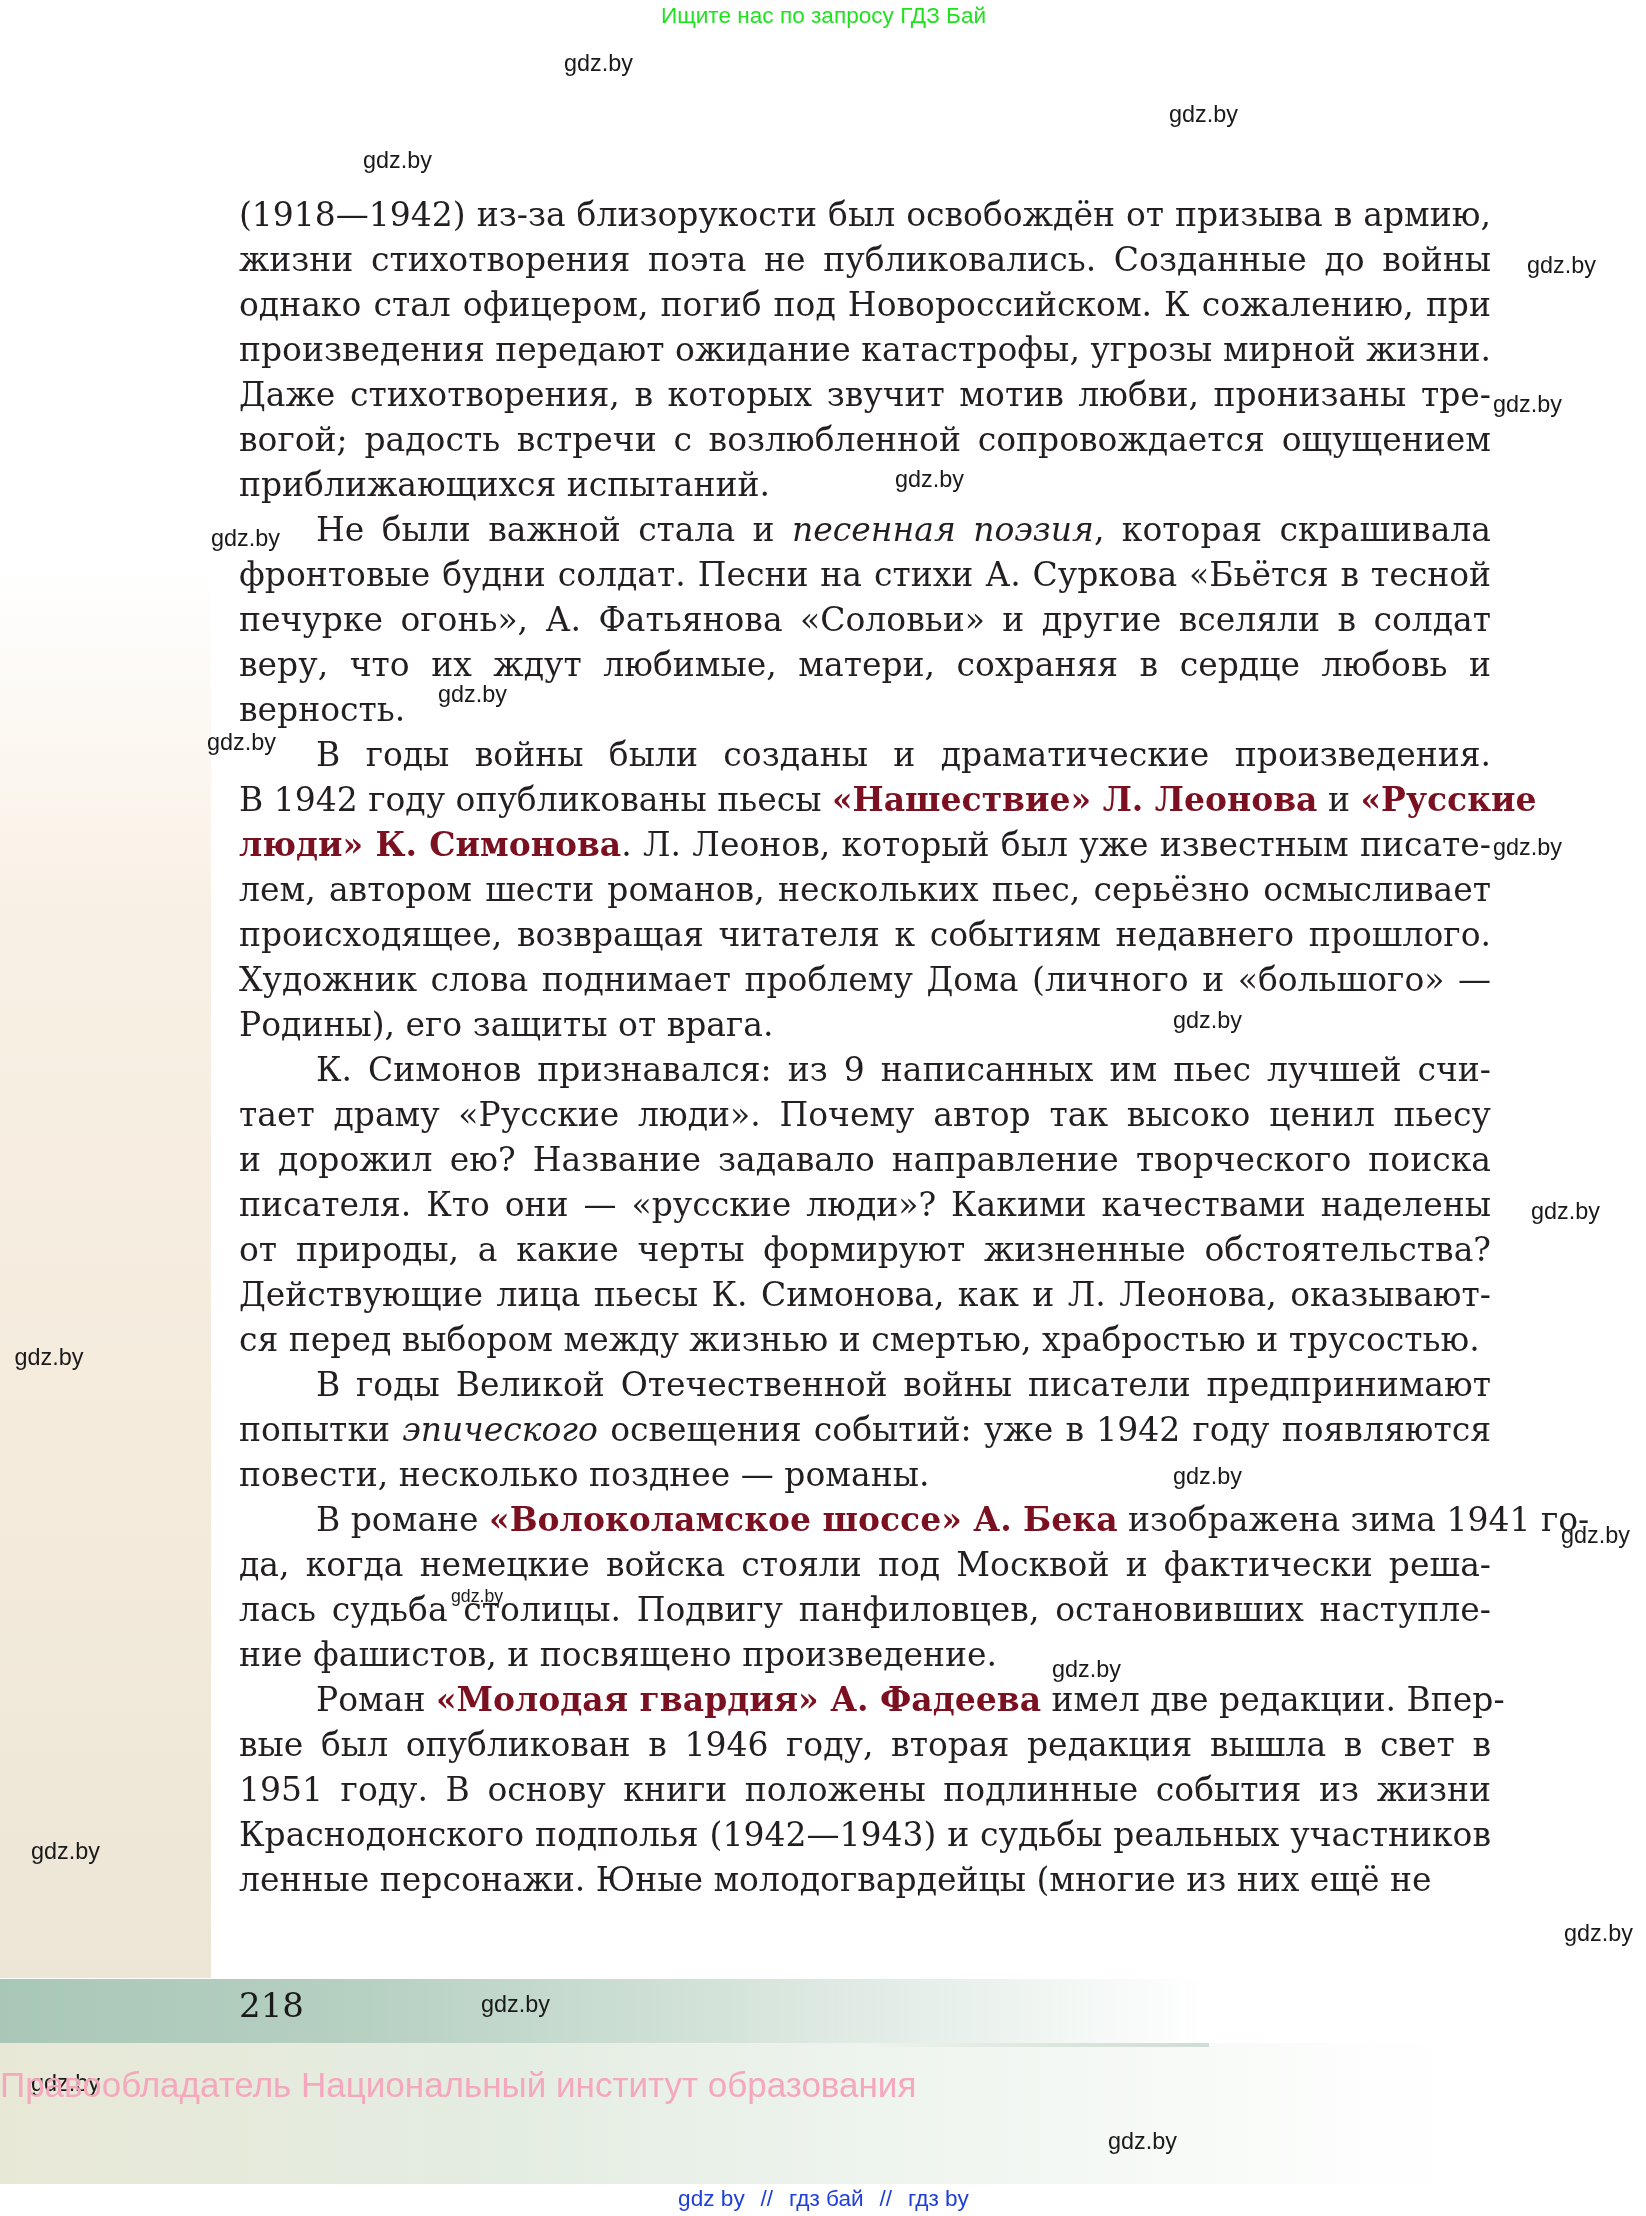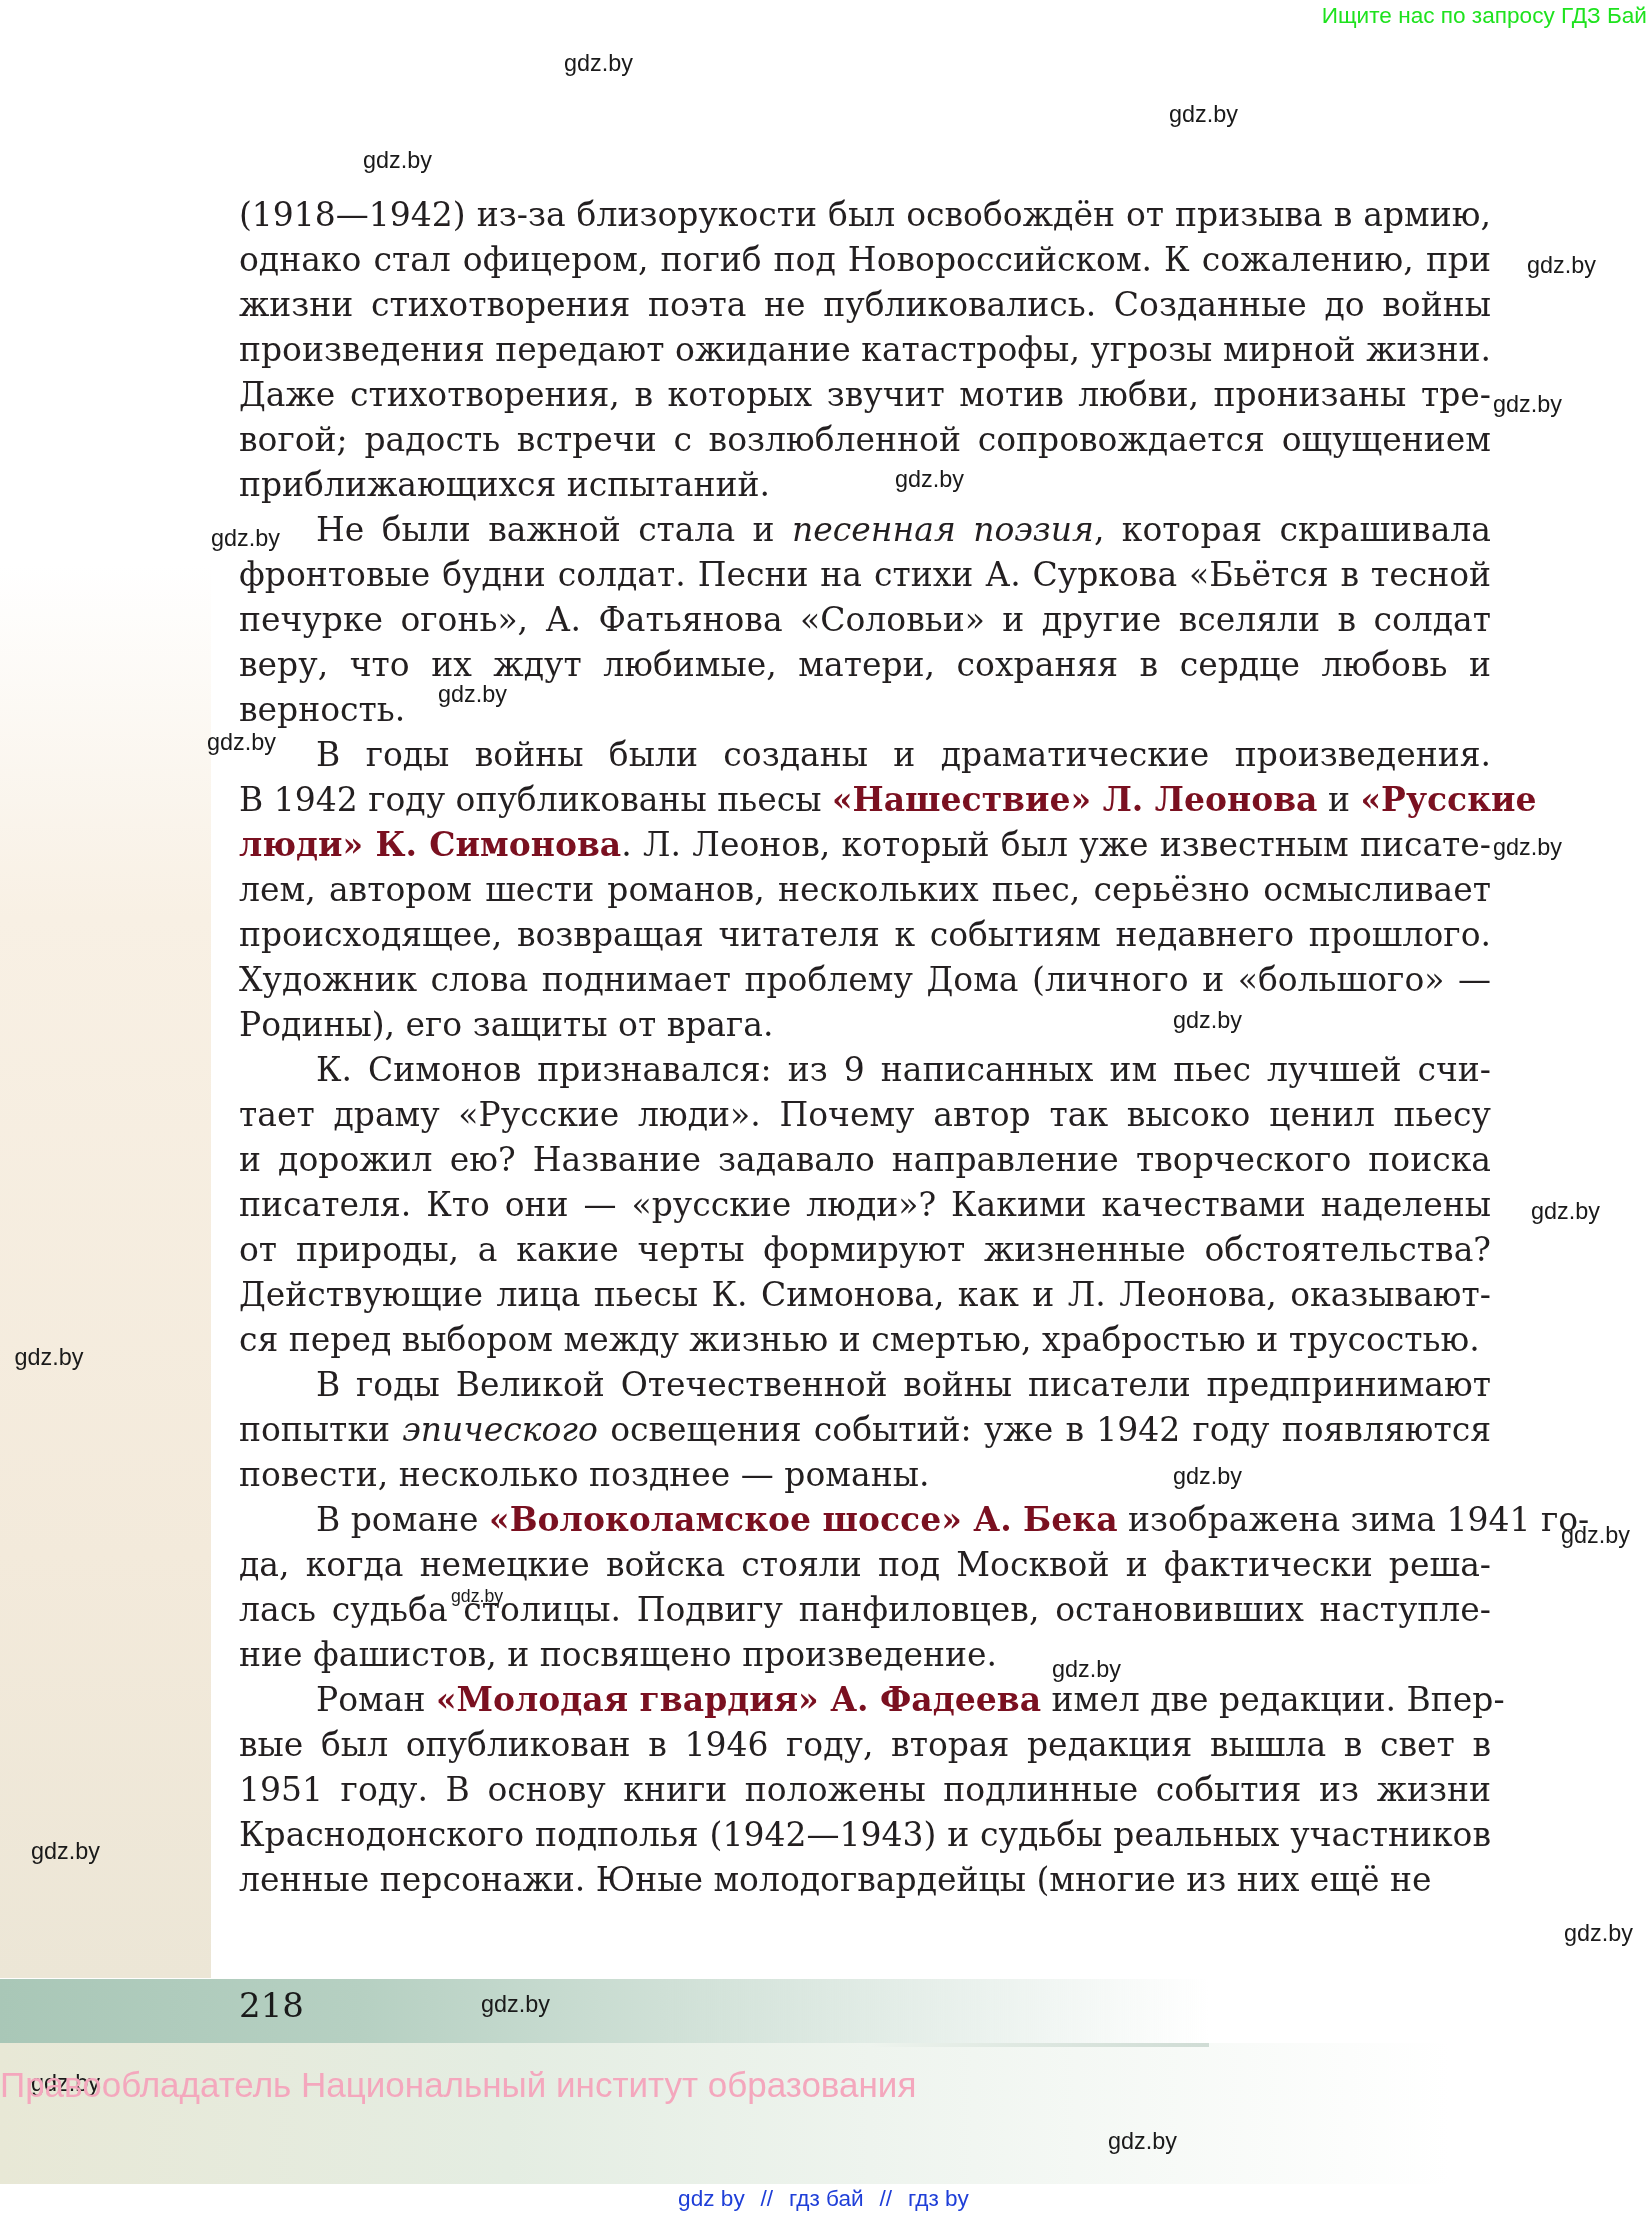--- a/index.html
+++ b/index.html
@@ -23,7 +23,7 @@
     background:linear-gradient(90deg, #e8e8d6 0%, #e4ede2 35%, #eef4ee 60%, rgba(255,255,255,0) 100%);
   }
   .top-banner {
-    position:absolute; top:3.2px; left:0; width:100%; text-align:right;
+    position:absolute; top:3.2px; left:0; width:100%; text-align:center;
     font-family:"Liberation Sans", sans-serif; font-size:22.6px; color:#1ee21e;
   }
   .wm {

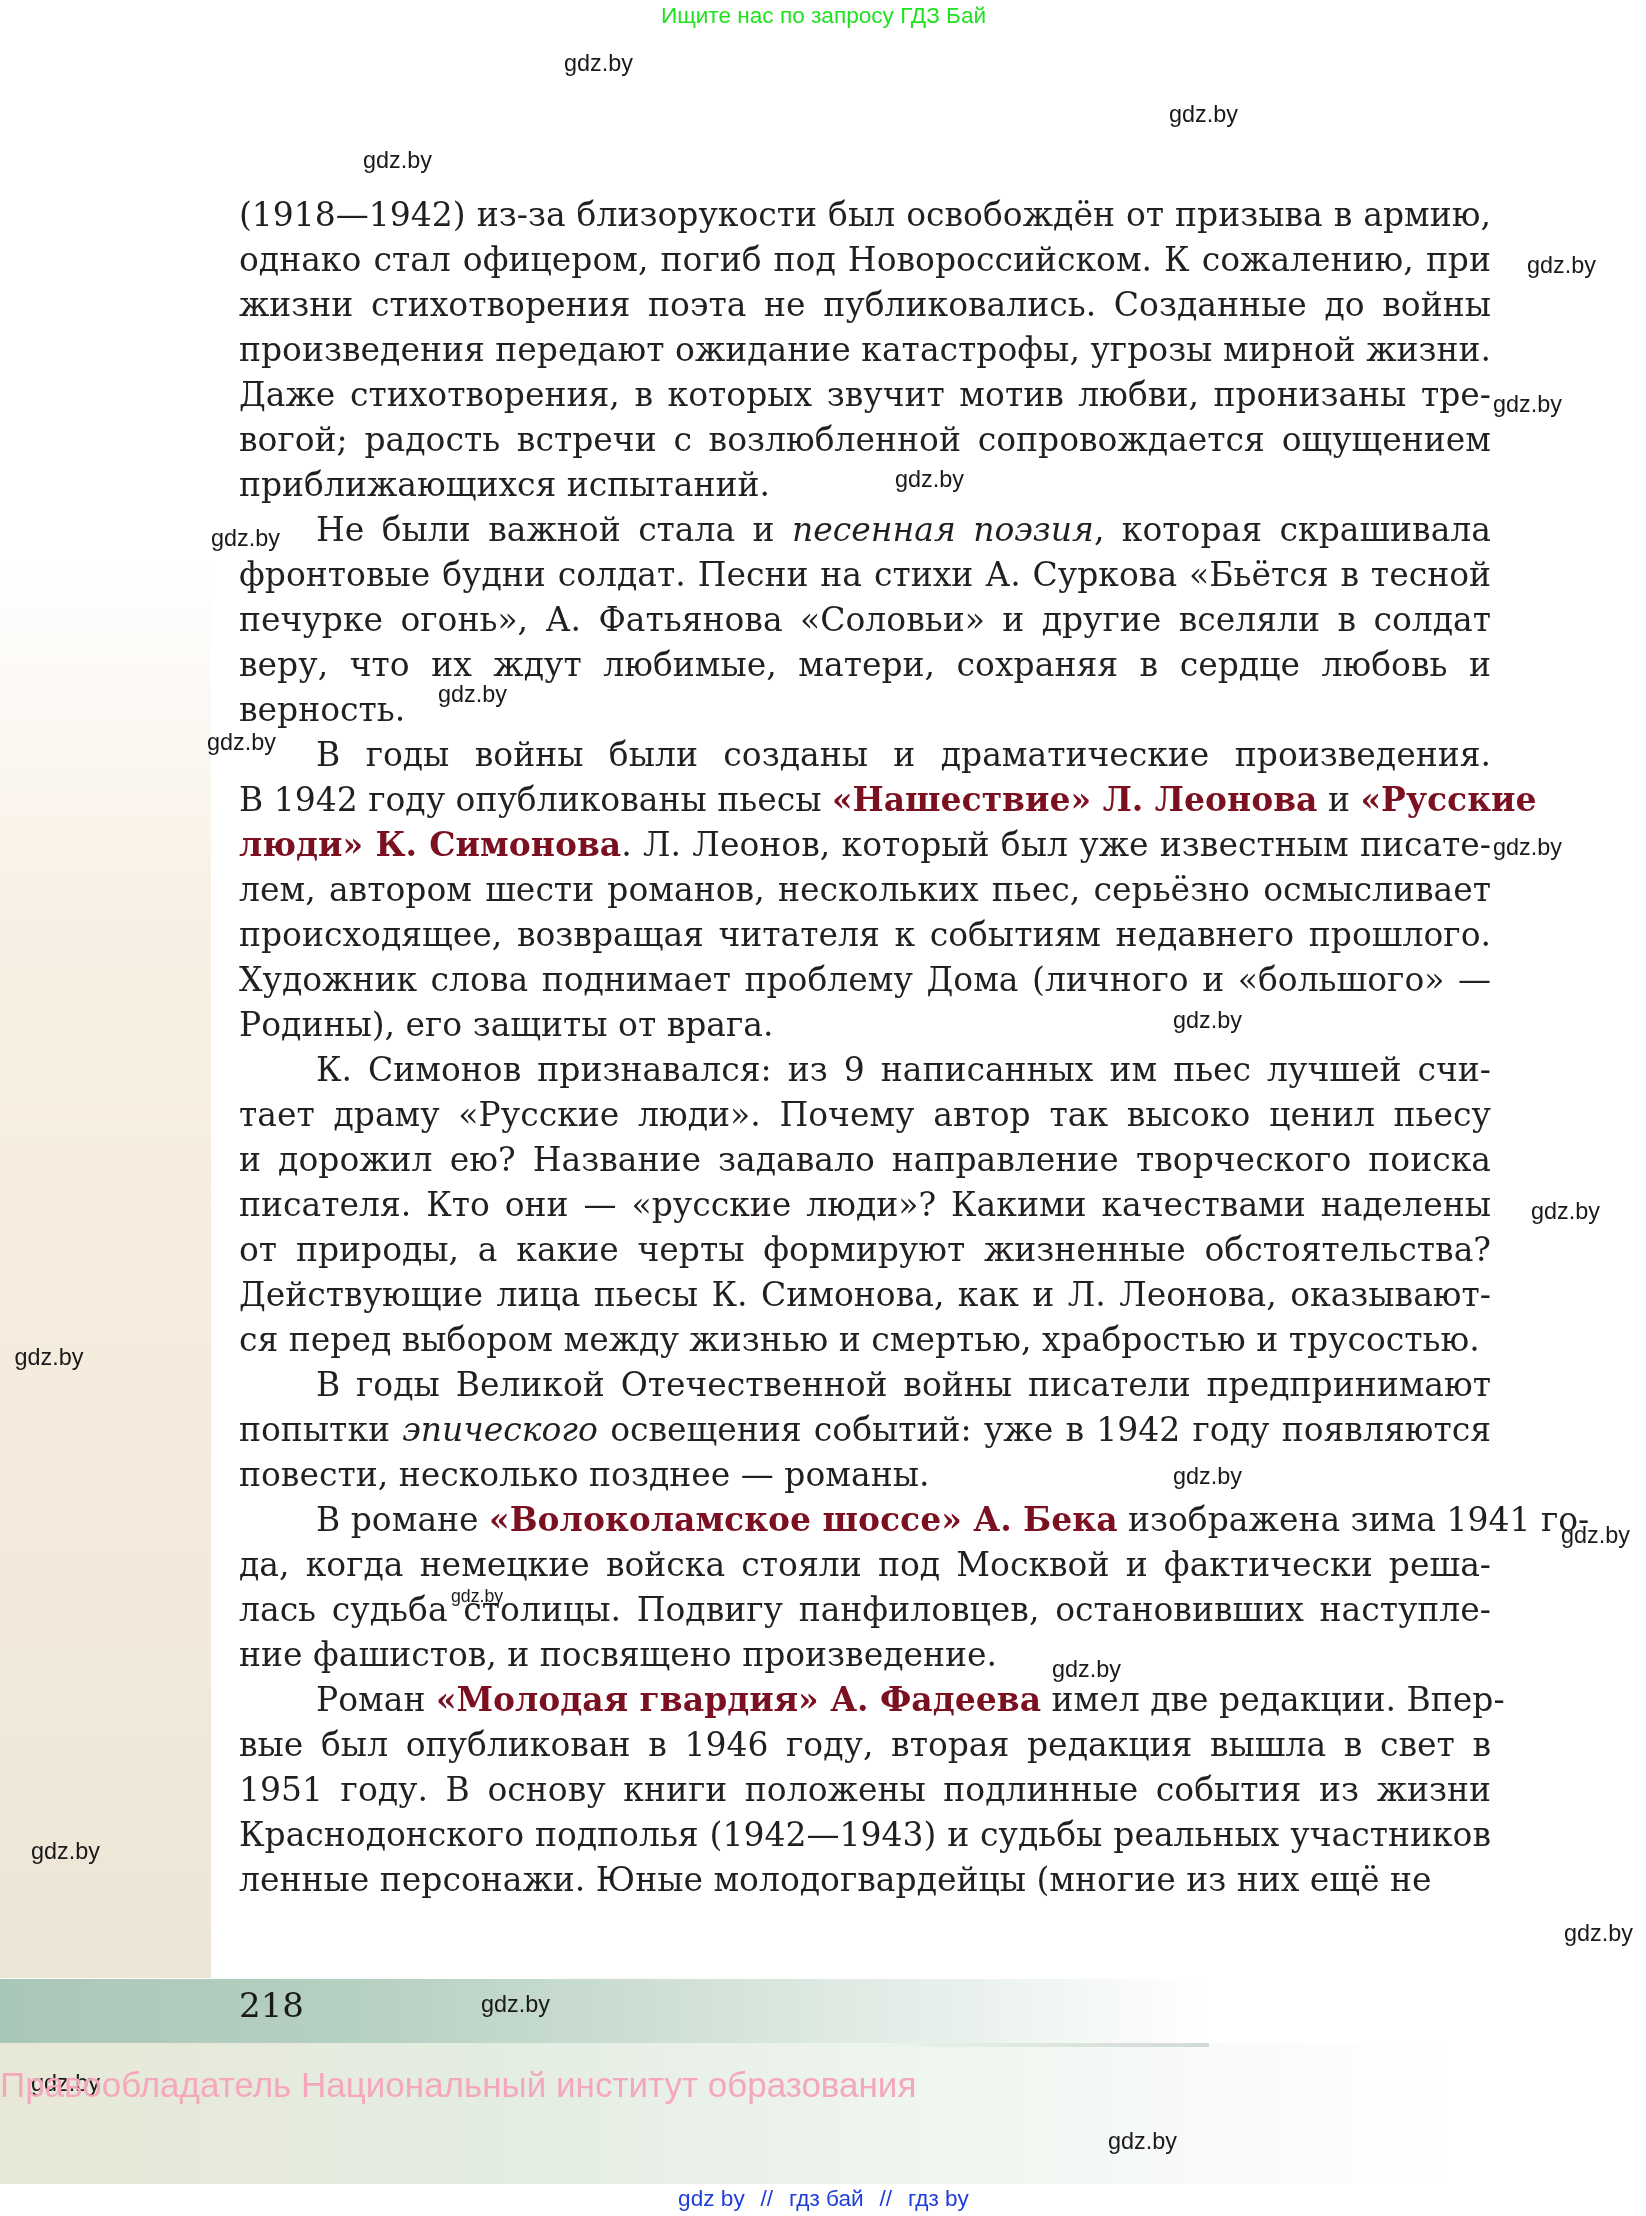--- a/index.html
+++ b/index.html
@@ -89,8 +89,8 @@
 <div class="text" id="body-text">
     <div>
       <span class="line"><span>(1918—1942) из-за близорукости был освобождён от призыва в армию,</span></span>
+      <span class="line"><span>жизни стихотворения поэта не публиковались. Созданные до войны</span></span>
       <span class="line"><span>однако стал офицером, погиб под Новороссийском. К сожалению, при</span></span>
-      <span class="line"><span>жизни стихотворения поэта не публиковались. Созданные до войны</span></span>
       <span class="line"><span>произведения передают ожидание катастрофы, угрозы мирной жизни.</span></span>
       <span class="line"><span>Даже стихотворения, в которых звучит мотив любви, пронизаны тре-</span></span>
       <span class="line"><span>вогой; радость встречи с возлюбленной сопровождается ощущением</span></span>

